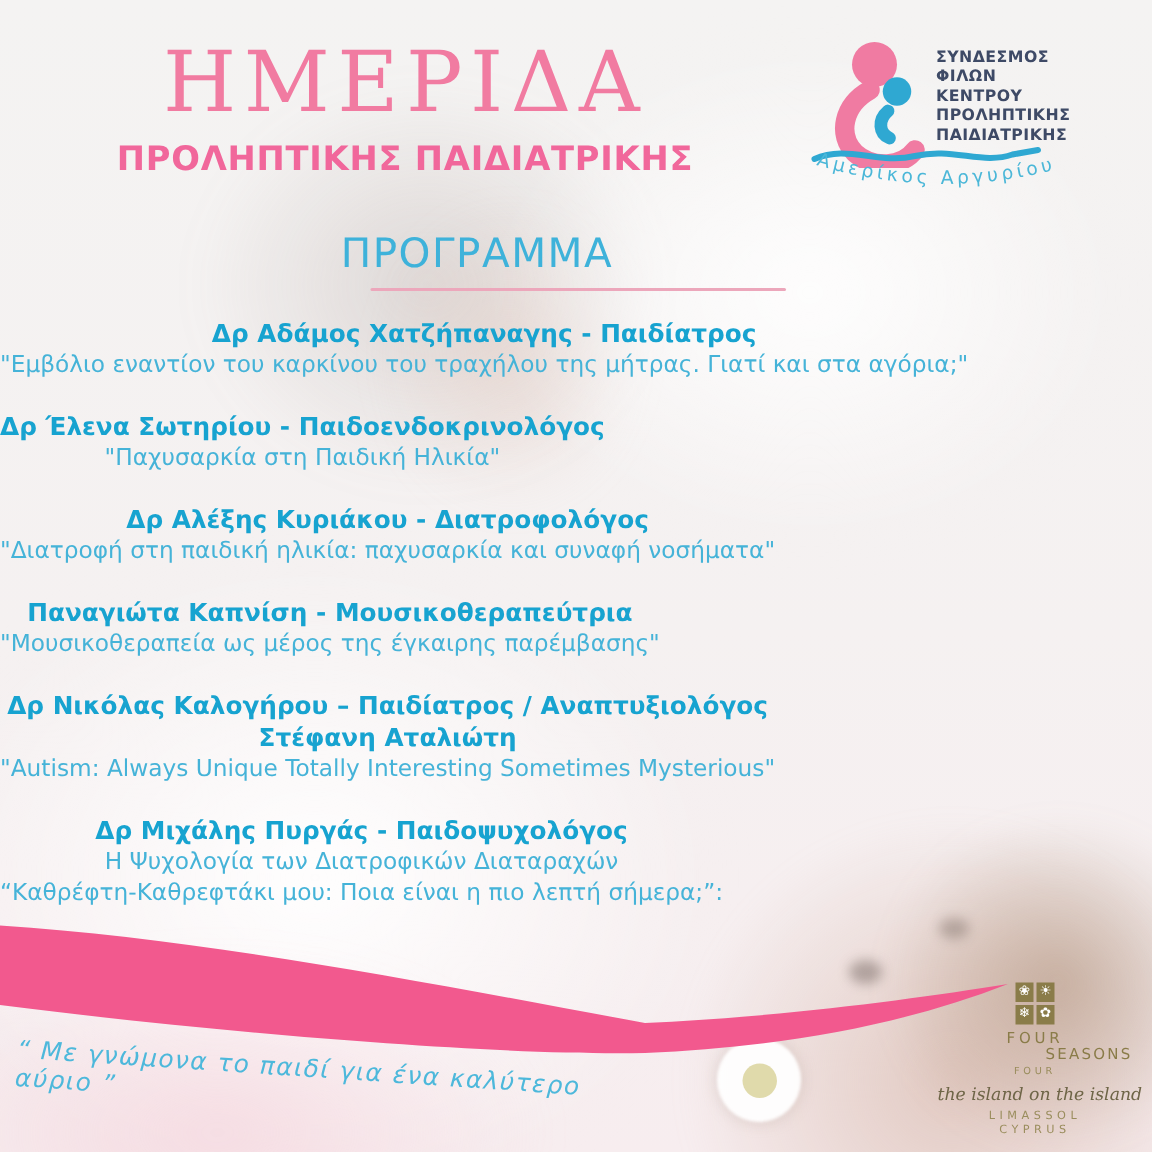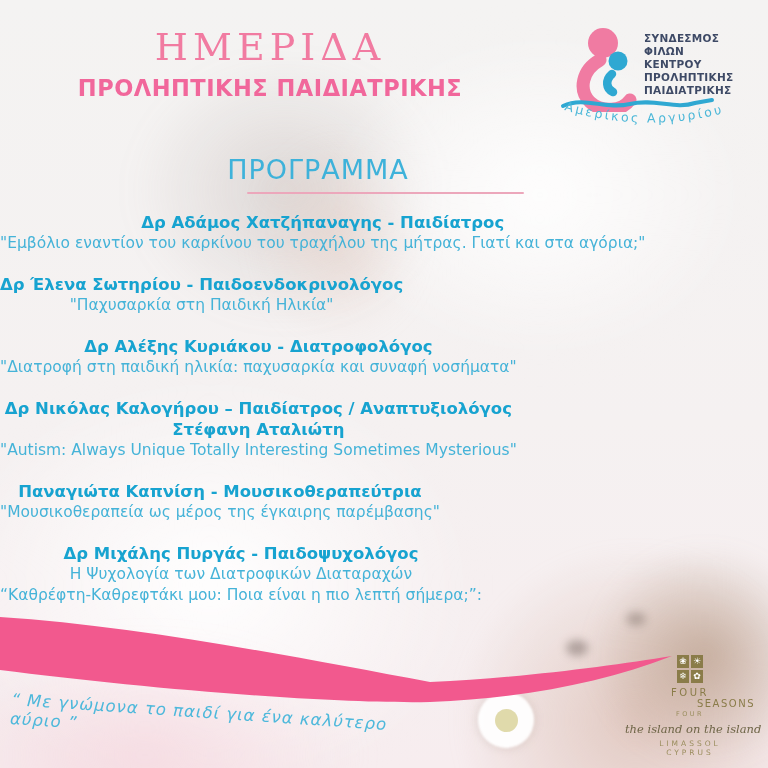--- a/index.html
+++ b/index.html
@@ -24,7 +24,7 @@
 
   
   .header{position:absolute;left:0;top:28px;width:540px;text-align:center;}
-  .title{font-family:"DejaVu Serif",serif;font-size:38px;line-height:1.0;color:#f17ba1;letter-spacing:5px;}
+  .title{font-family:"DejaVu Serif",serif;font-size:56px;line-height:1.0;color:#f17ba1;letter-spacing:5px;}
   .subtitle{margin-top:9px;font-size:22.5px;font-weight:bold;color:#f1679b;letter-spacing:.5px;}
 
   

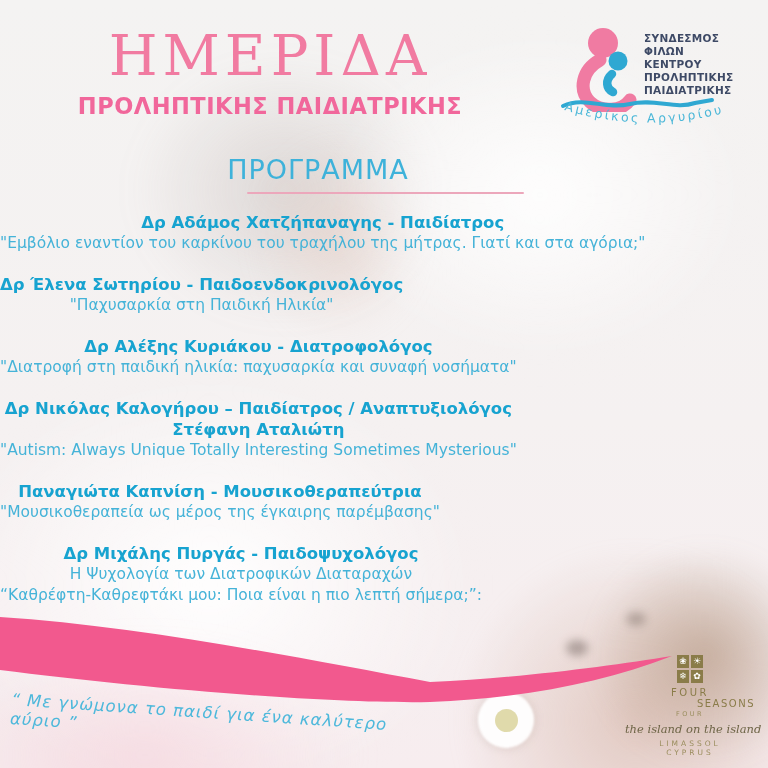--- a/index.html
+++ b/index.html
@@ -28,7 +28,7 @@
   .subtitle{margin-top:9px;font-size:22.5px;font-weight:bold;color:#f1679b;letter-spacing:.5px;}
 
   
-  .org-logo{position:absolute;left:560px;top:24px;width:200px;height:110px;}
+  .org-logo{position:absolute;left:540px;top:24px;width:200px;height:110px;}
   .org-figure{position:absolute;left:10px;top:2px;}
   .org-name{position:absolute;left:84px;top:8px;font-size:10.5px;font-weight:bold;color:#3e4a66;line-height:13px;letter-spacing:.3px;}
   .org-wave{position:absolute;left:0px;top:70px;}

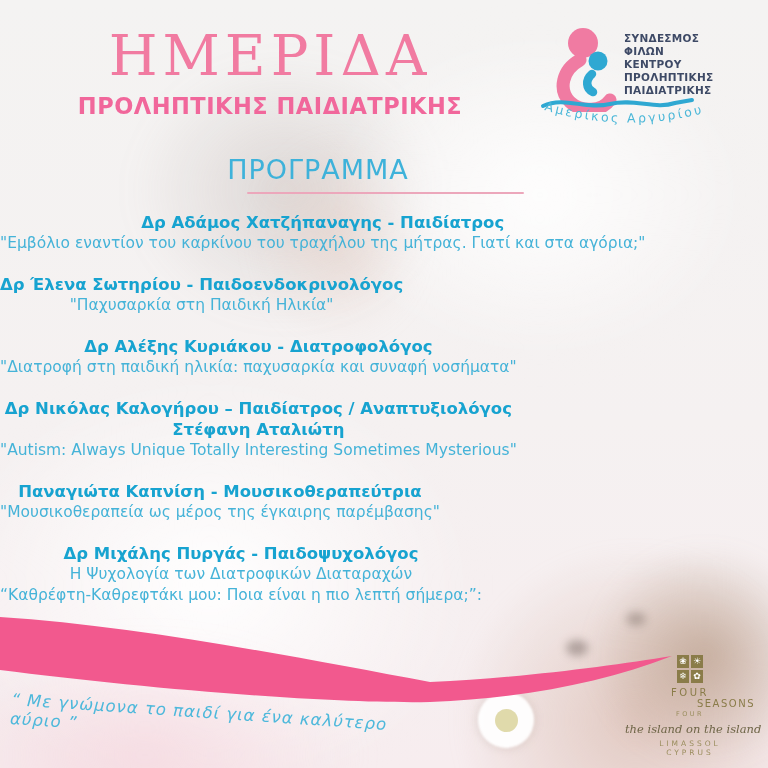--- a/index.html
+++ b/index.html
@@ -134,14 +134,14 @@
     </div>
 
     <div class="entry">
+      <div class="speaker">Παναγιώτα Καπνίση - Μουσικοθεραπεύτρια</div>
+      <div class="topic">"Μουσικοθεραπεία ως μέρος της έγκαιρης παρέμβασης"</div>
+    </div>
+
+    <div class="entry">
       <div class="speaker">Δρ Νικόλας Καλογήρου – Παιδίατρος / Αναπτυξιολόγος</div>
       <div class="speaker">Στέφανη Αταλιώτη</div>
       <div class="topic">"Autism: Always Unique Totally Interesting Sometimes Mysterious"</div>
-    </div>
-
-    <div class="entry">
-      <div class="speaker">Παναγιώτα Καπνίση - Μουσικοθεραπεύτρια</div>
-      <div class="topic">"Μουσικοθεραπεία ως μέρος της έγκαιρης παρέμβασης"</div>
     </div>
 
     <div class="entry">

